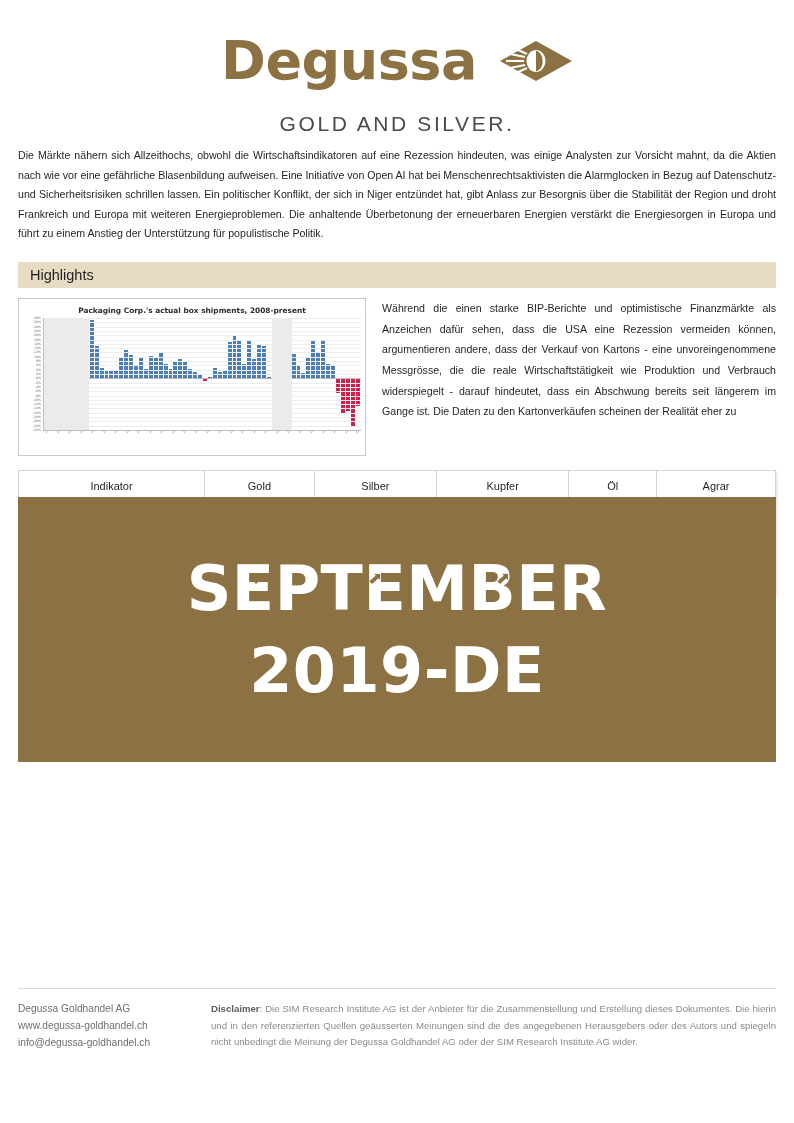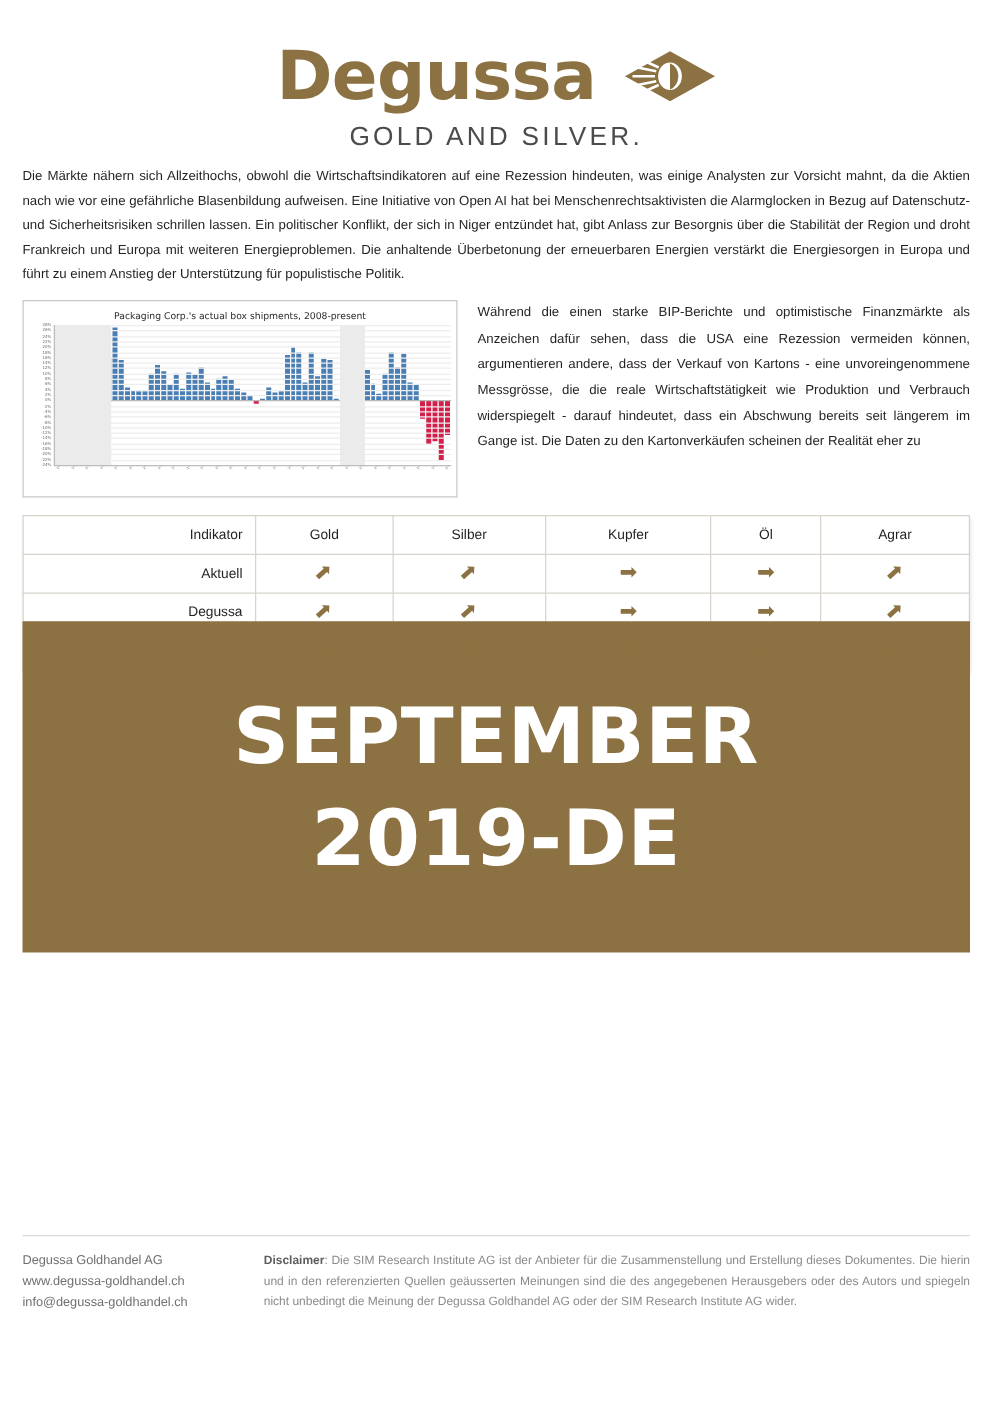--- a/index.html
+++ b/index.html
@@ -45,7 +45,7 @@
   }
   .logo-mark { display:block; }
   .logo-sub {
-    margin-top: 10px;
+    margin-top: 24px;
     font-family: "Liberation Sans", sans-serif;
     font-size: 21px;
     letter-spacing: 2.6px;

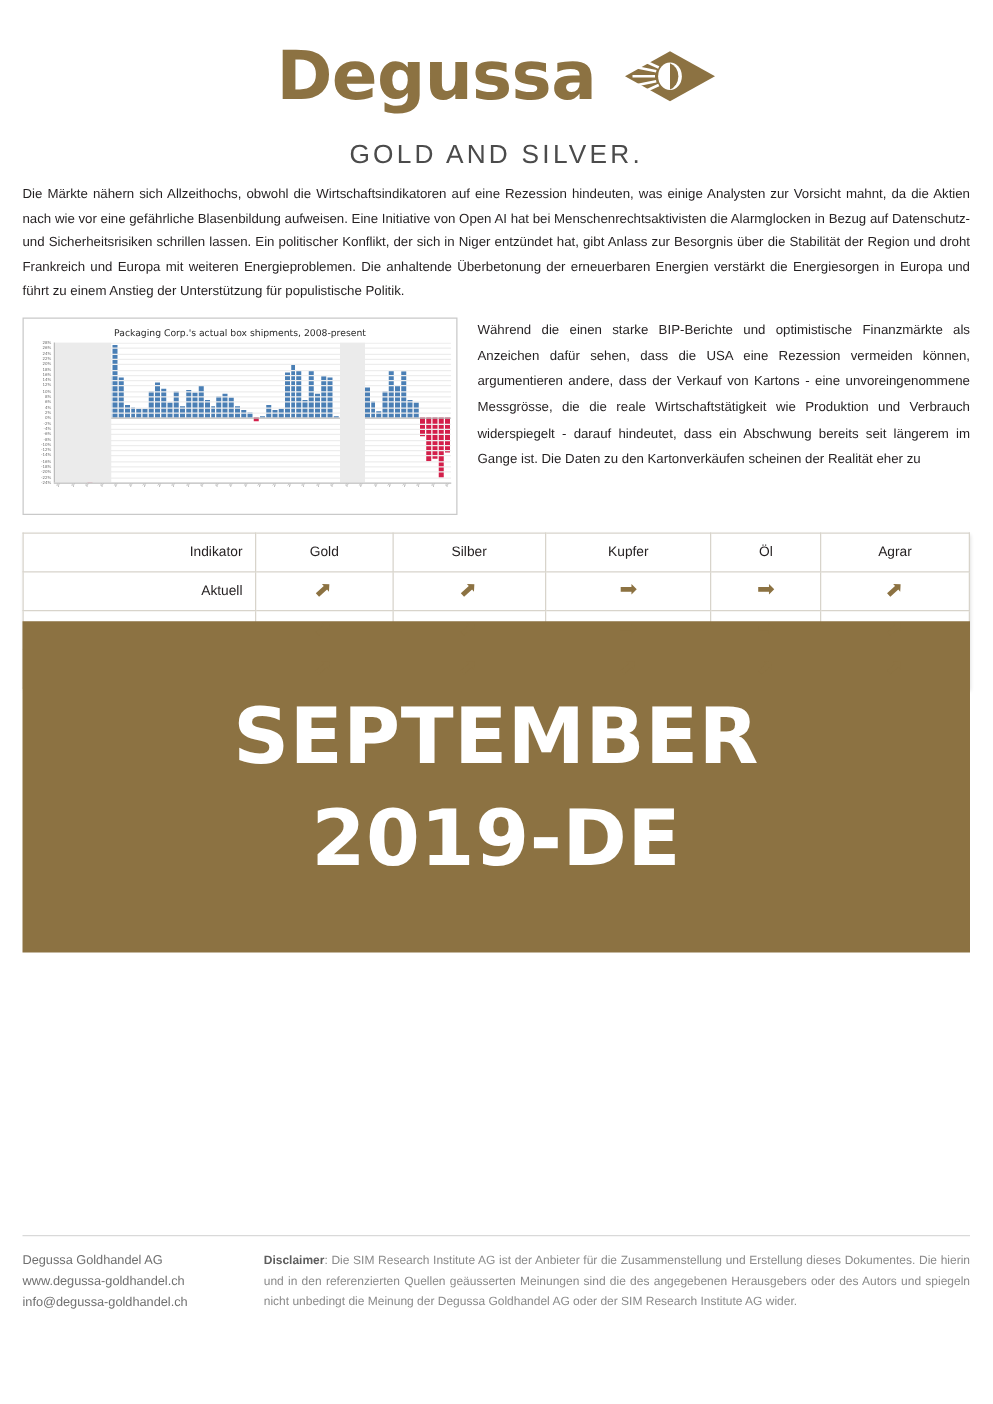--- a/index.html
+++ b/index.html
@@ -319,6 +319,9 @@
 
   <div class="body-text">Die Märkte nähern sich Allzeithochs, obwohl die Wirtschaftsindikatoren auf eine Rezession hindeuten, was einige Analysten zur Vorsicht mahnt, da die Aktien nach wie vor eine gefährliche Blasenbildung aufweisen. Eine Initiative von Open AI hat bei Menschenrechtsaktivisten die Alarmglocken in Bezug auf Datenschutz- und Sicherheitsrisiken schrillen lassen. Ein politischer Konflikt, der sich in Niger entzündet hat, gibt Anlass zur Besorgnis über die Stabilität der Region und droht Frankreich und Europa mit weiteren Energieproblemen. Die anhaltende Überbetonung der erneuerbaren Energien verstärkt die Energiesorgen in Europa und führt zu einem Anstieg der Unterstützung für populistische Politik.</div>
 
+  <div class="band" style="margin-top:18px;">
+    <div class="band-title">Highlights</div>
+  </div>
 
   <div class="highlights-row">
     <div class="chart-box">

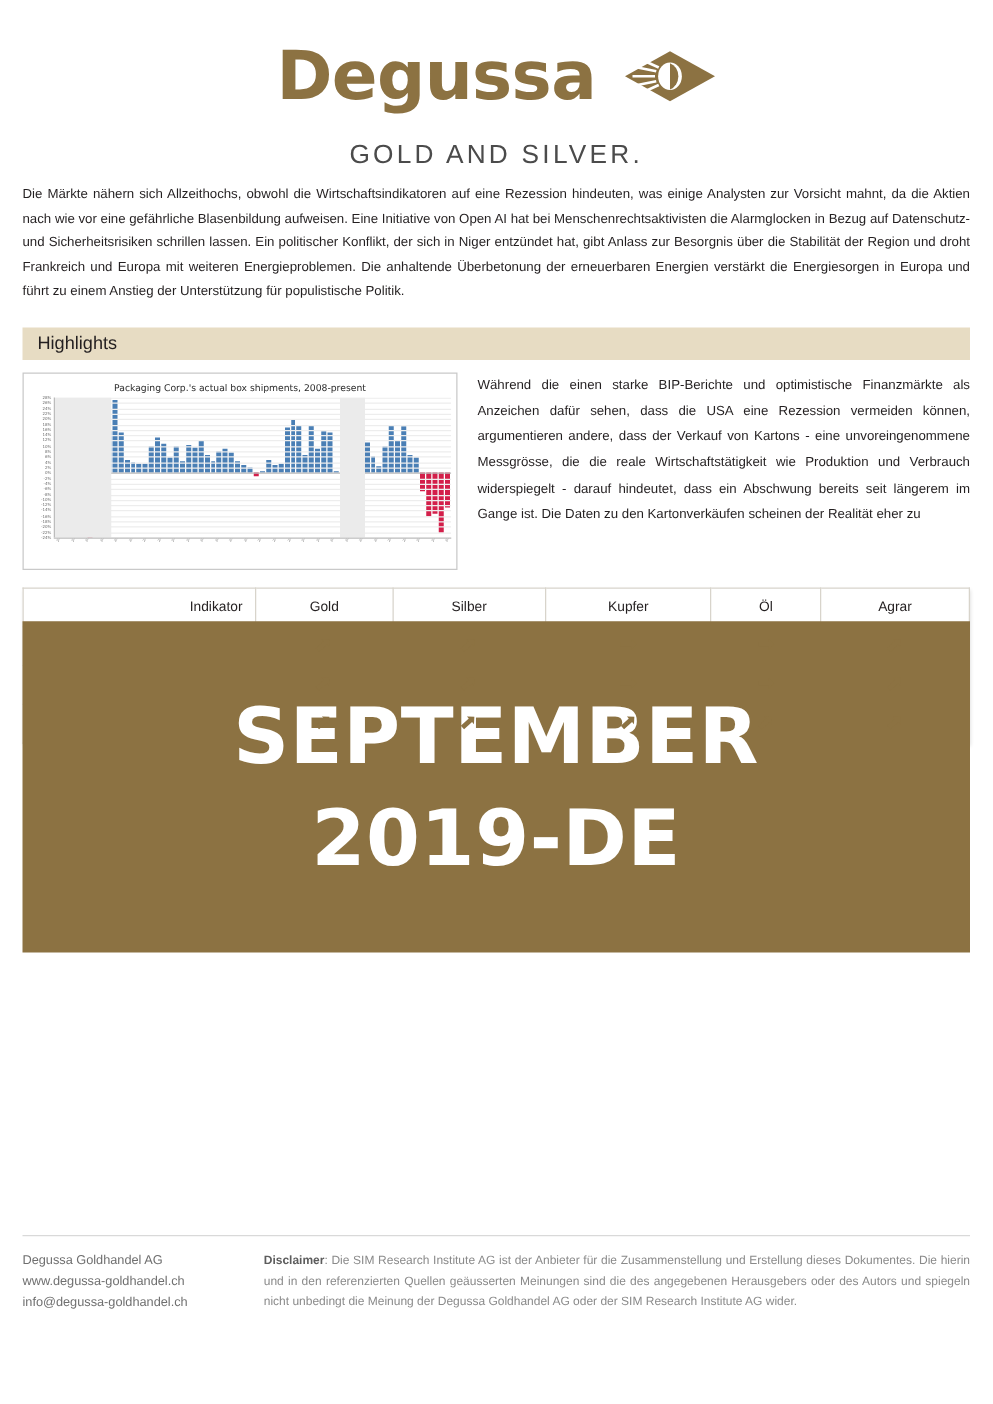--- a/index.html
+++ b/index.html
@@ -99,7 +99,7 @@
   .chart-title {
     text-align: center;
     font-size: 7.4px;
-    font-weight: normal;
+    font-weight: bold;
     color: #2b2b2b;
     margin: 2px 0 3px 0;
     font-family: "DejaVu Sans", sans-serif;

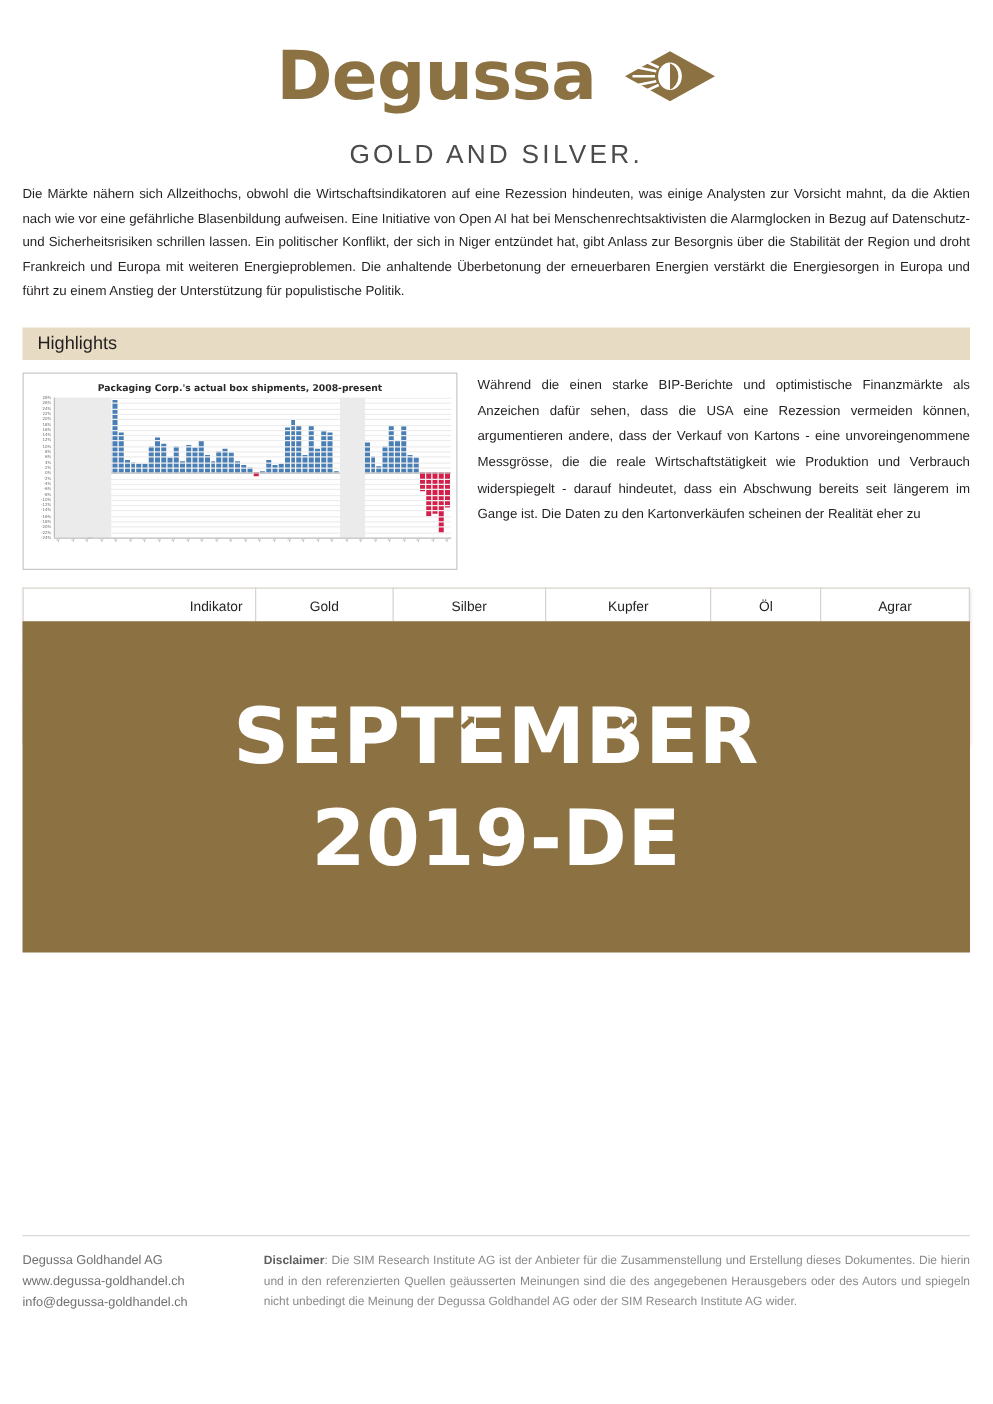--- a/index.html
+++ b/index.html
@@ -226,7 +226,7 @@
   }
   table.indicators th.first,
   table.indicators td.first {
-    text-align: right;
+    text-align: center;
     width: 165px;
   }
   table.indicators td.cell {

